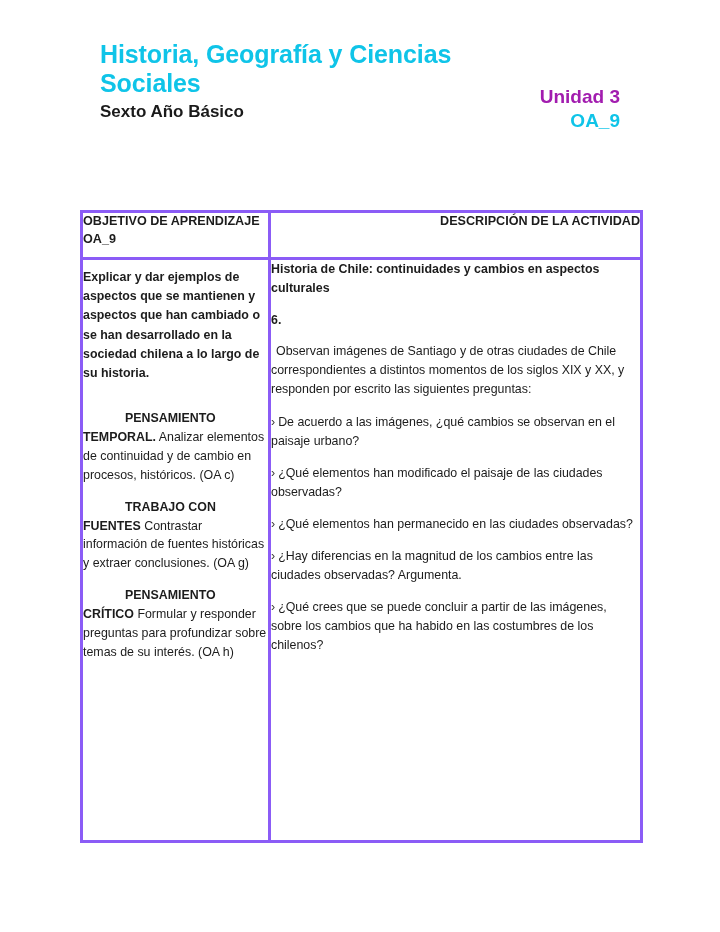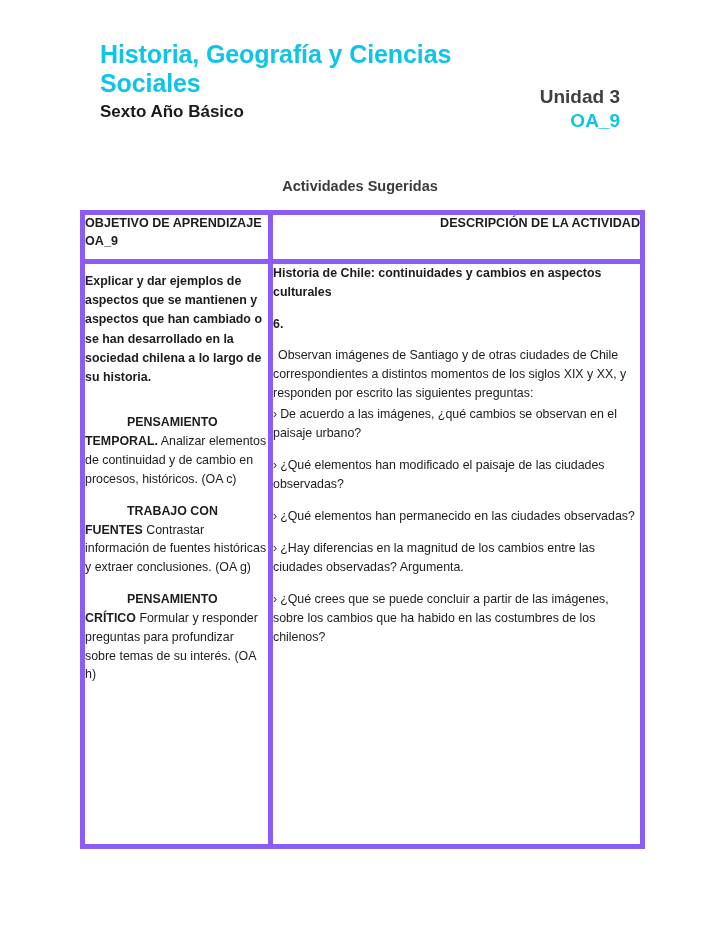--- a/index.html
+++ b/index.html
@@ -60,7 +60,7 @@
   .unit-label {
     font-size: 19px;
     font-weight: bold;
-    color: #404040;
+    color: #a21caf;
     line-height: 1.28;
   }
   .oa-label {

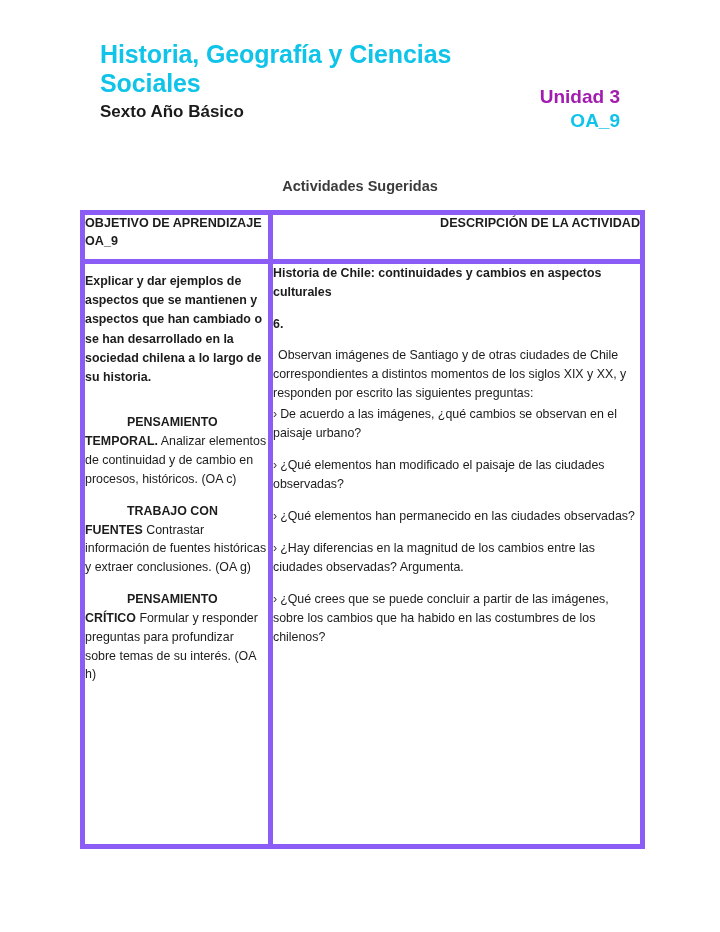--- a/index.html
+++ b/index.html
@@ -185,7 +185,6 @@
     </div>
   </div>
 
-  <div class="section-title">Actividades Sugeridas</div>
 
   <table class="activity-table">
     <colgroup>

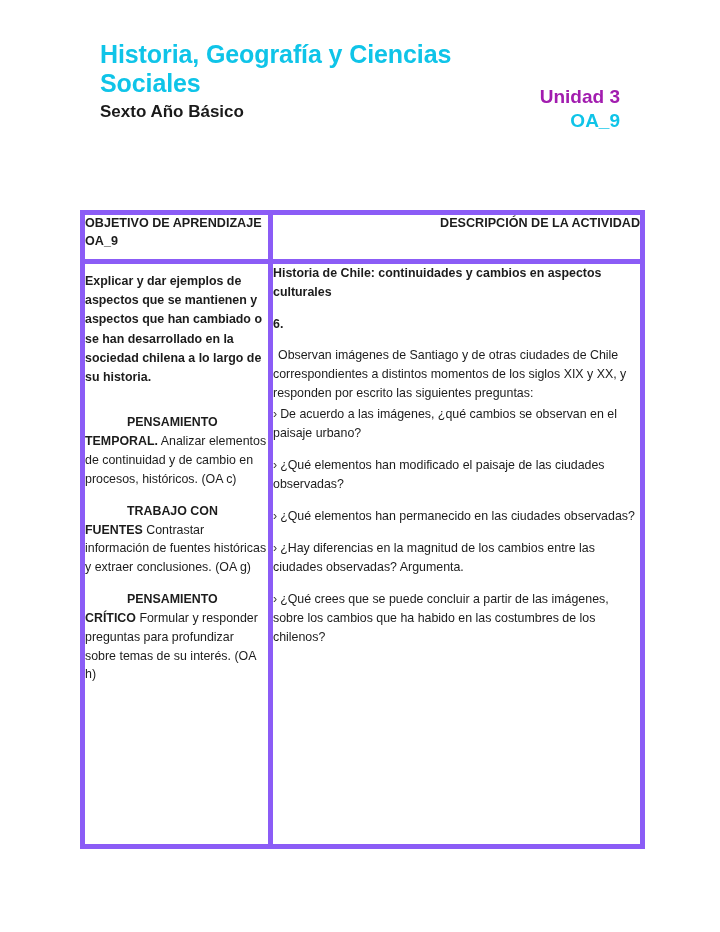--- a/index.html
+++ b/index.html
@@ -93,7 +93,7 @@
   }
   .activity-table td,
   .activity-table th {
-    border: 5px solid #8b5cf6;
+    border: 3px solid #8b5cf6;
     vertical-align: top;
     padding: 0;
   }

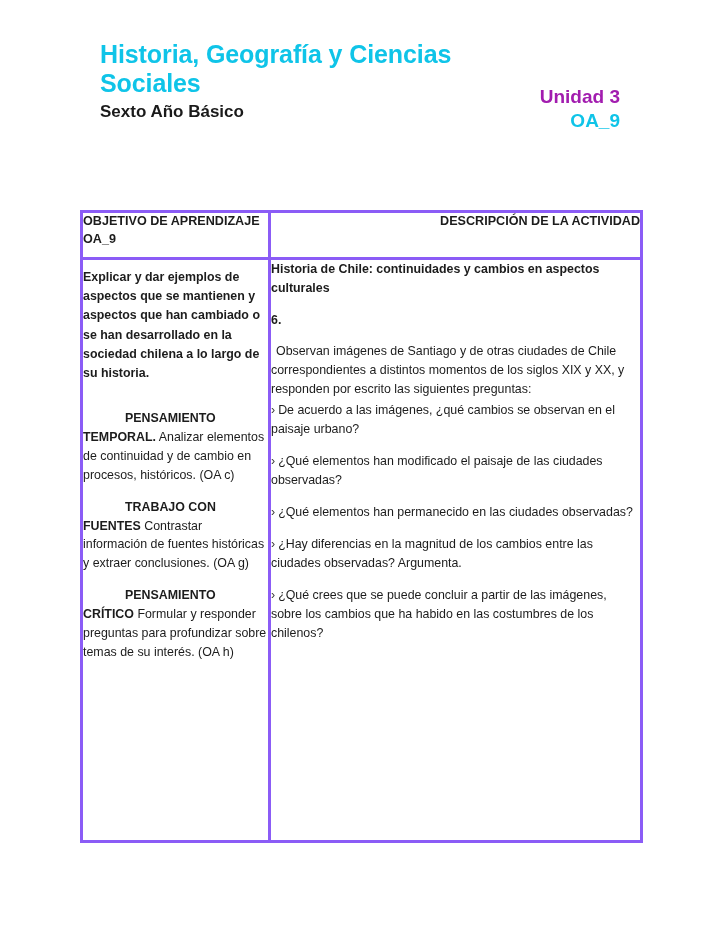--- a/index.html
+++ b/index.html
@@ -156,7 +156,7 @@
     margin: 0 0 12px 0;
   }
   .desc-intro {
-    margin: 0 0 2px 0;
+    margin: 0 0 14px 0;
     text-indent: 5px;
   }
   .question {

